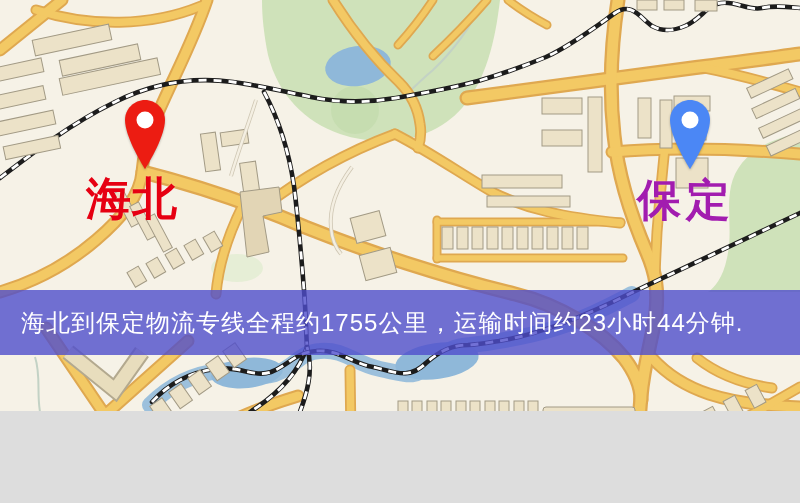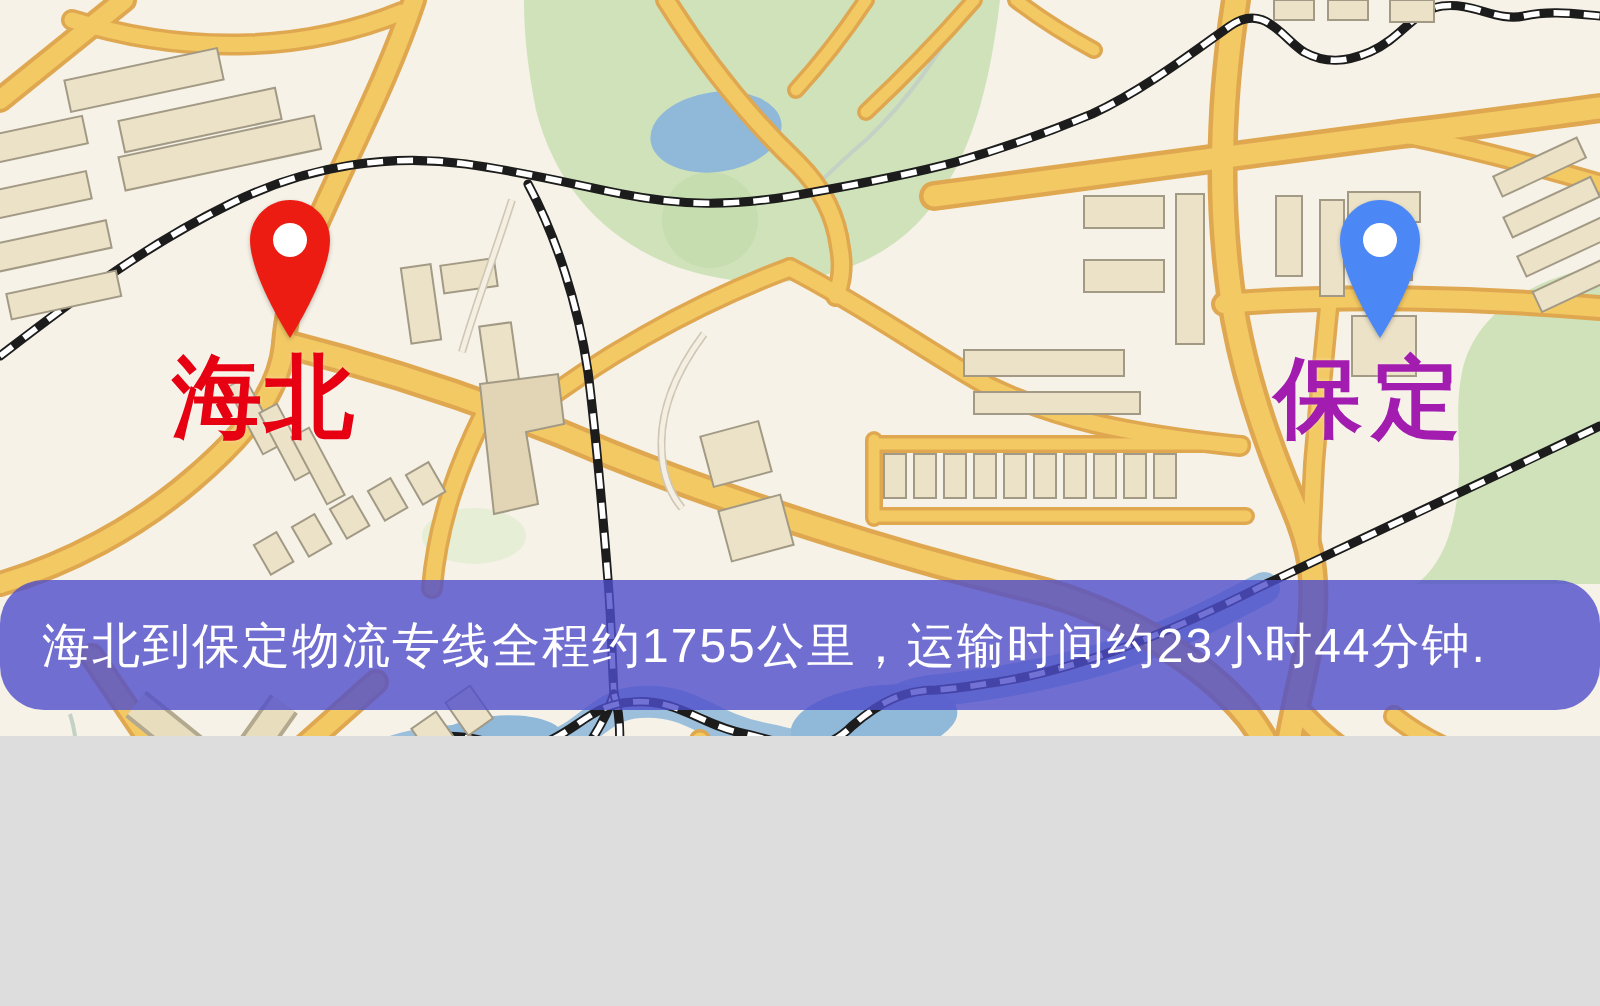--- a/index.html
+++ b/index.html
@@ -3,7 +3,7 @@
 <meta charset="utf-8">
 <style>
   html,body{margin:0;padding:0;background:#dddddd;}
-  #stage{position:relative;width:800px;height:368px;overflow:hidden;
+  #stage{position:relative;width:800px;height:411px;overflow:hidden;
          font-family:"Liberation Sans","DejaVu Sans",sans-serif;background:#f6f2e7;text-align:center;}
   #map-svg{position:absolute;left:0;top:0;width:800px;height:503px;display:block;}
   .city-label{position:absolute;font-weight:700;line-height:1;white-space:nowrap;

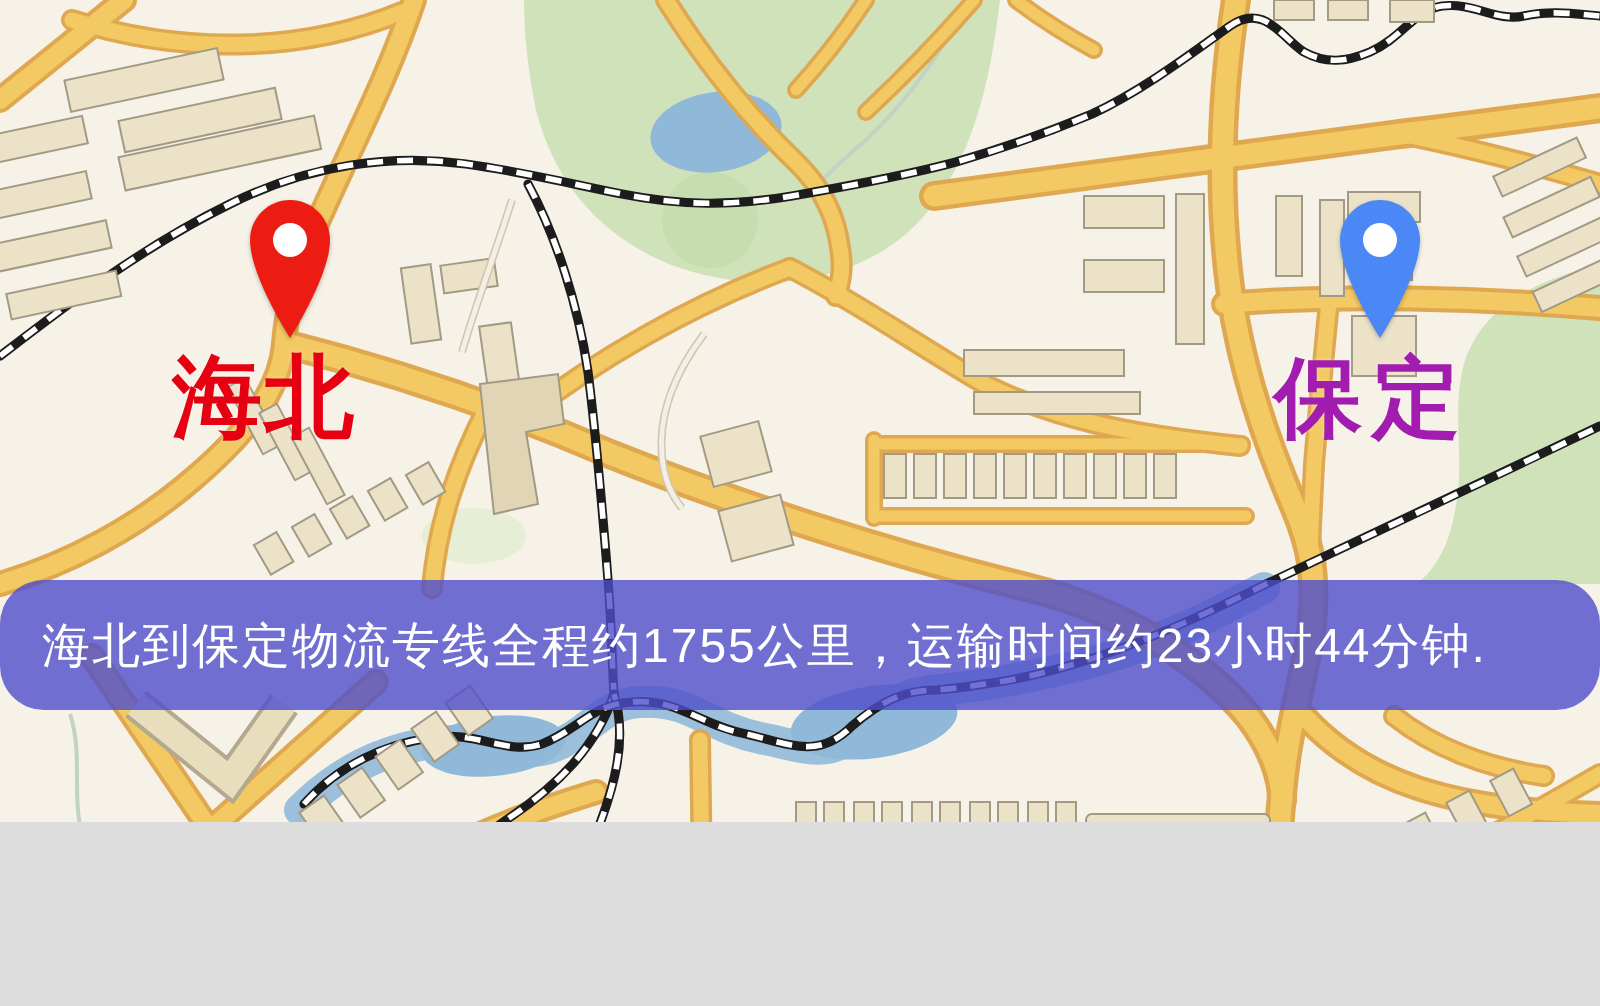--- a/index.html
+++ b/index.html
@@ -14,7 +14,7 @@
   #origin-pin{left:121px;top:98px;}
   #dest-pin{left:666px;top:98px;}
   #route-banner{position:absolute;left:0;top:290px;width:800px;height:65px;
-                background:rgba(79,78,204,0.80);display:flex;align-items:center;border-radius:22px;}
+                background:rgba(79,78,204,0.80);display:flex;align-items:center;}
   #route-banner span{padding-left:21px;font-size:24px;letter-spacing:1px;color:#ffffff;}
   .rw{fill:none;stroke:#1c1c1c;stroke-width:4.6;stroke-linecap:round;}
   .rwd{fill:none;stroke:#ffffff;stroke-width:2.8;stroke-dasharray:8 7;stroke-linecap:butt;}

